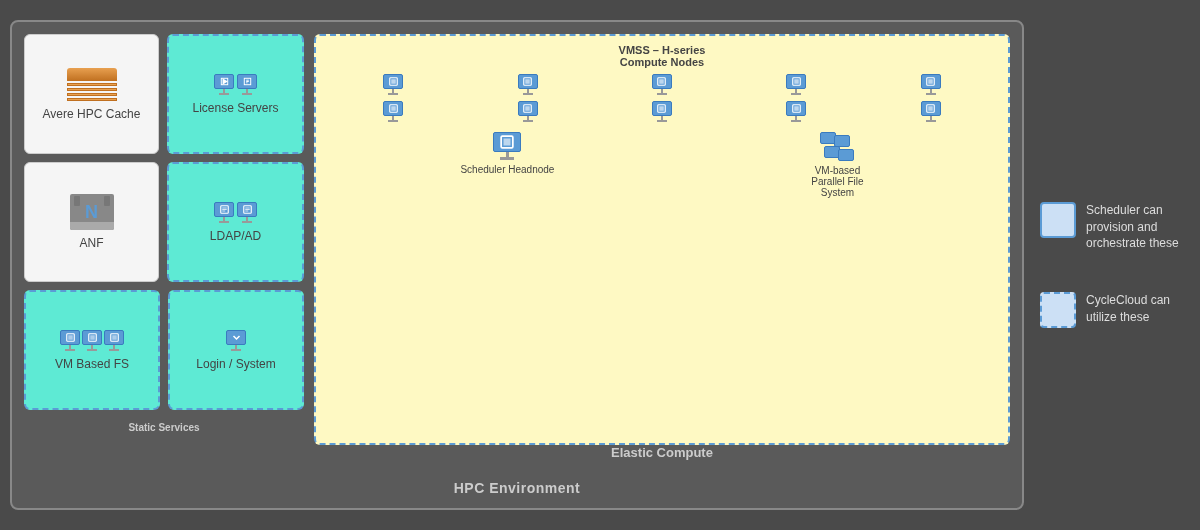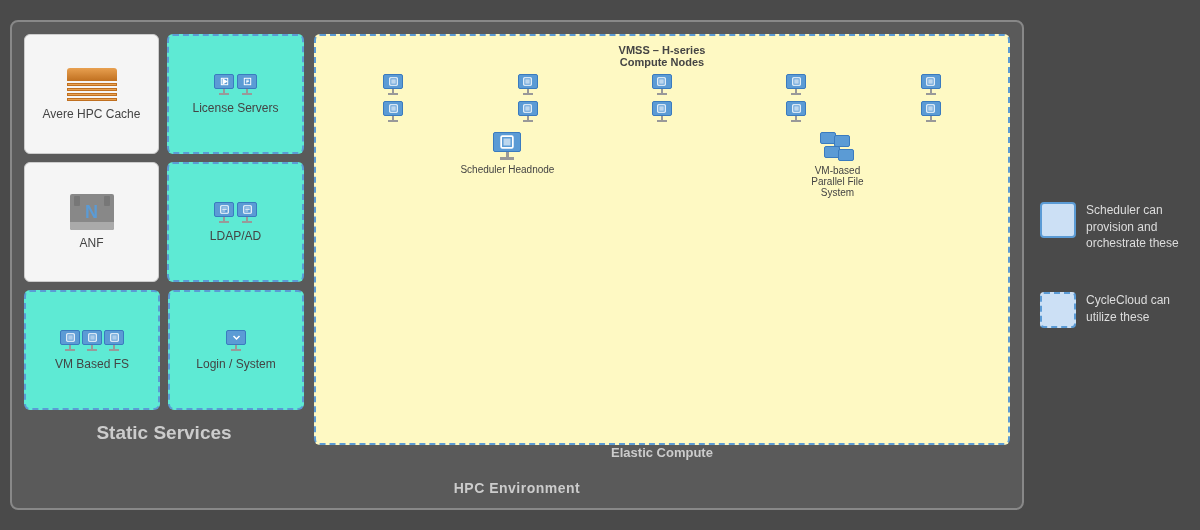--- a/index.html
+++ b/index.html
@@ -53,7 +53,7 @@
     .static-label {
       text-align: center;
       color: #ccc;
-      font-size: 19px;
+      font-size: 10px;
       font-weight: 600;
       margin-top: 4px;
     }

